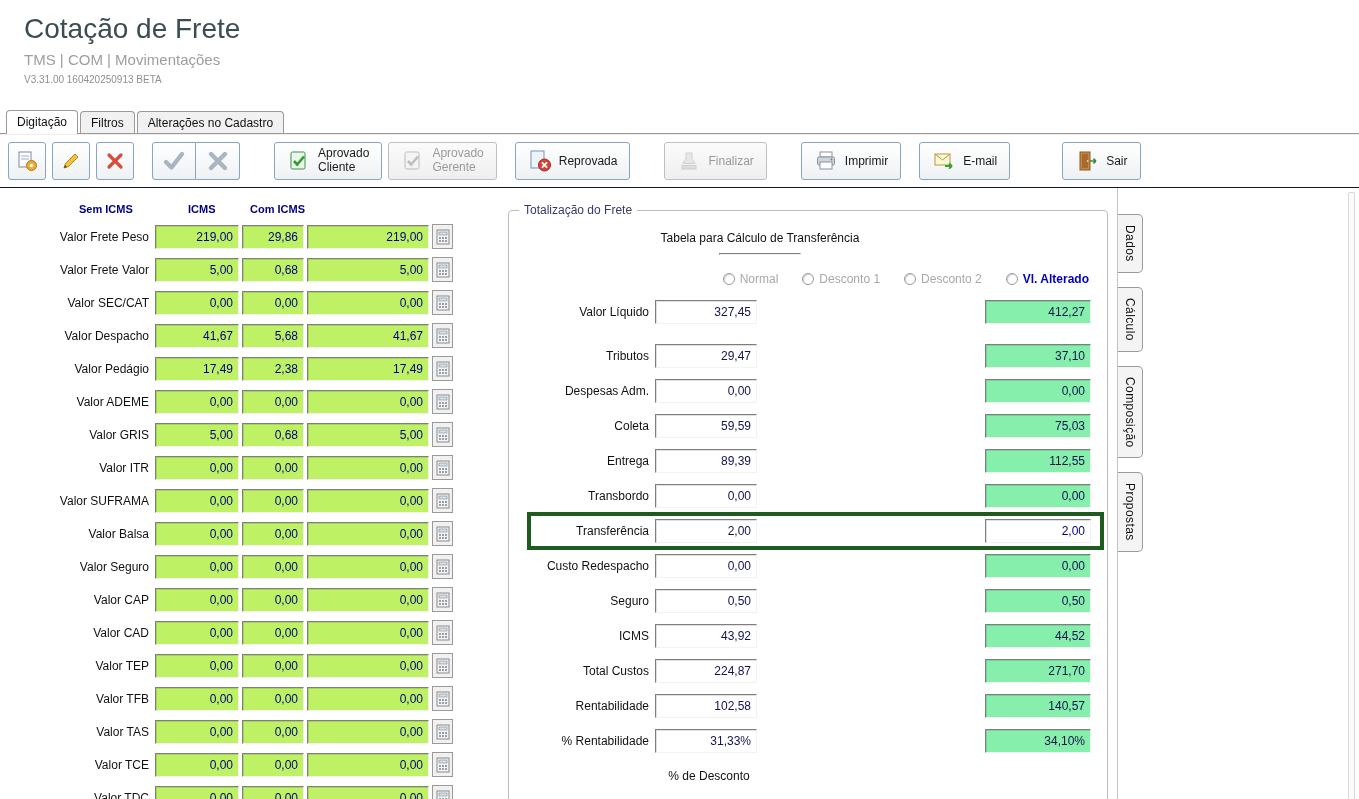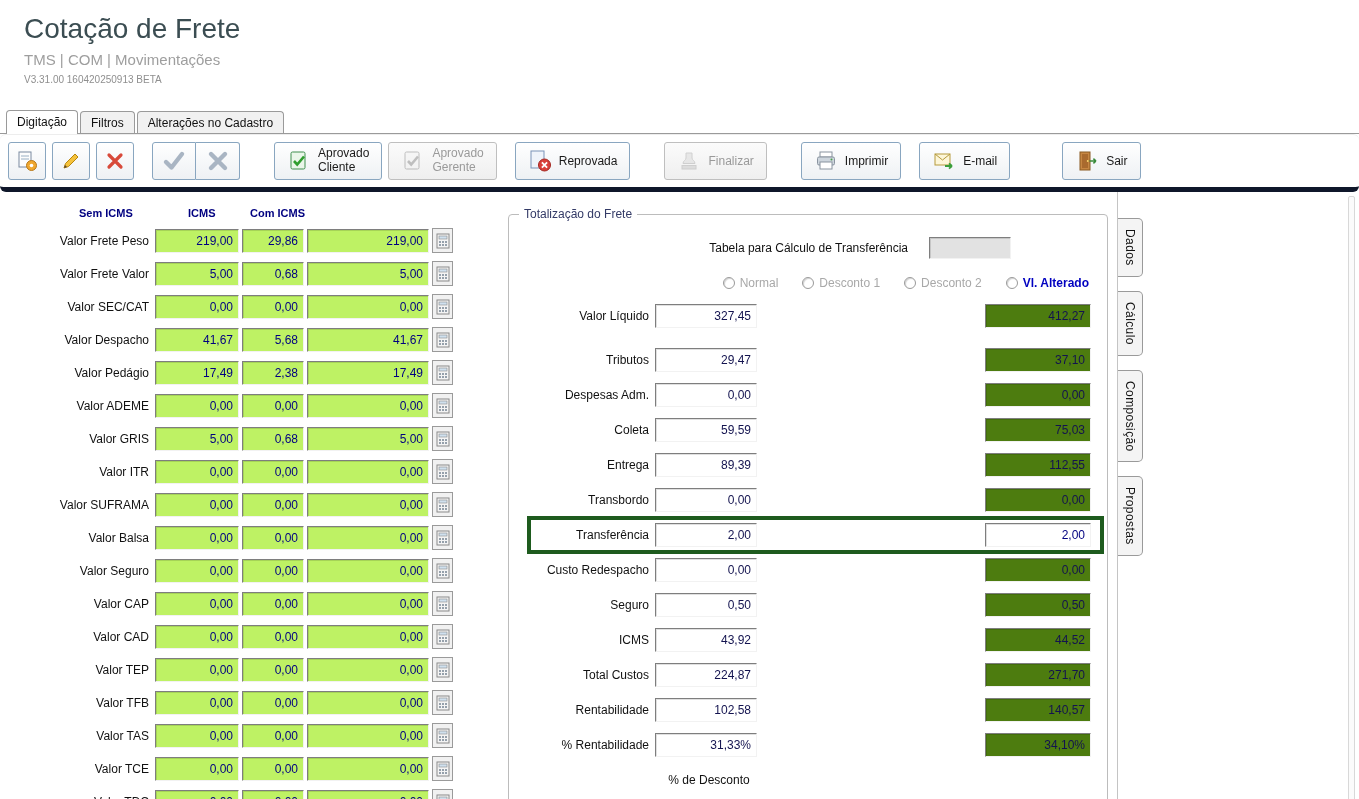--- a/index.html
+++ b/index.html
@@ -23,7 +23,7 @@
 
   
   .toolbar { display:flex; align-items:center; gap:6px; padding:7px 8px;
-    border-top:1px solid #ededed; border-bottom:5px solid #0f172a;border-radius:6px; }
+    border-top:1px solid #ededed; border-bottom:1px solid #0f172a; }
   .tbtn { display:flex; align-items:center; justify-content:center; gap:7px;
     height:38px; padding:0 12px; font-size:12px; color:#1a1a1a;
     border:1px solid #89a6c0; border-radius:3px;

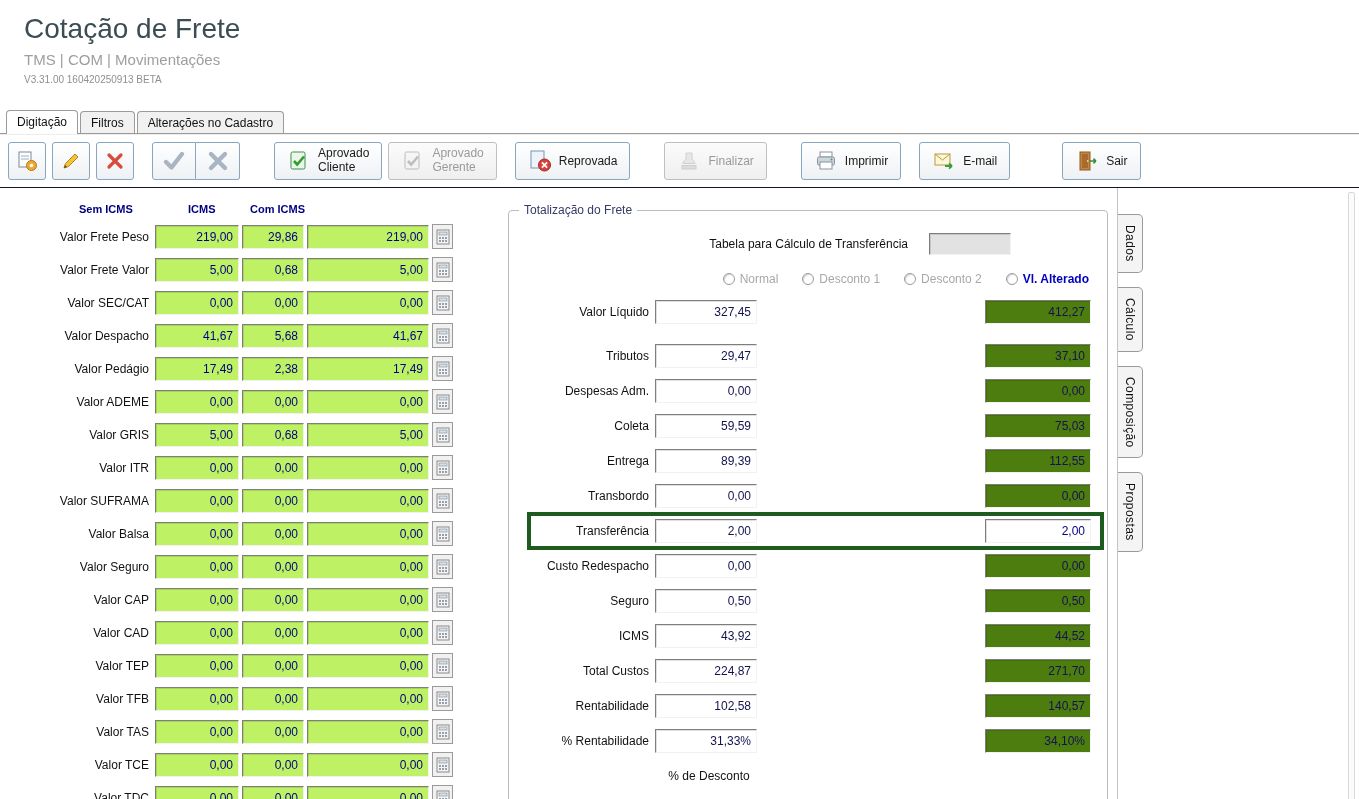--- a/index.html
+++ b/index.html
@@ -69,7 +69,7 @@
   .group-title { position:absolute; top:-8px; left:10px; background:#fff;
     padding:0 5px; font-size:12px; color:#333a66; }
   .tabela-row { display:flex; align-items:center; justify-content:flex-end;
-    gap:21px; margin:22px 96px 0 0; font-size:12px; height:22px; }
+    gap:8px; margin:22px 96px 0 0; font-size:12px; height:22px;flex-direction:column; }
   .tabela-field { width:82px; height:22px; background:#e2e2e2; }
   .radios { display:flex; justify-content:flex-end; align-items:center; gap:24px;
     margin:16px 18px 0 0; font-size:12px; height:15px; }

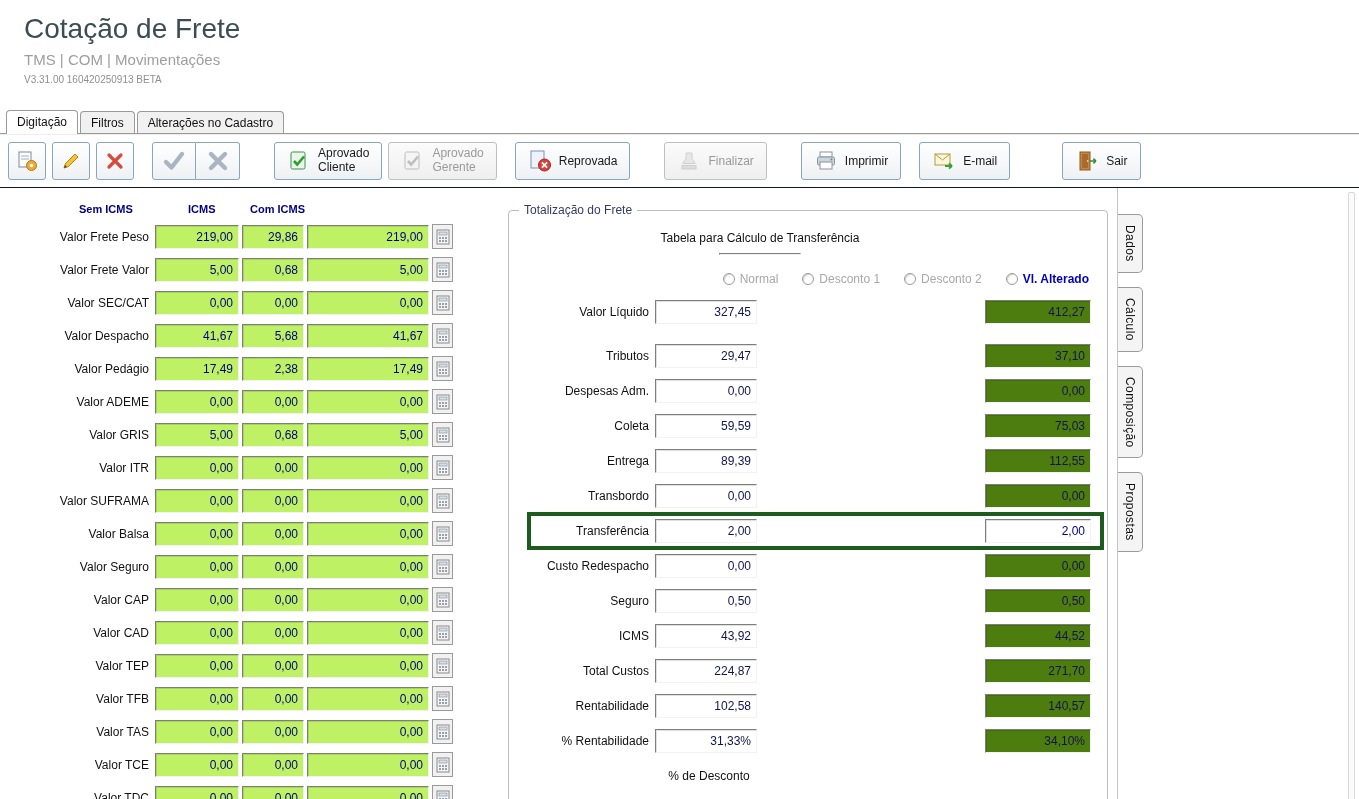--- a/index.html
+++ b/index.html
@@ -85,7 +85,7 @@
   .tfield { height:24px; font-size:12px; color:#13134f; display:flex;
     align-items:center; justify-content:flex-end; padding-right:5px; }
   .tfield.v1 { background:#fff; }
-  .tfield.v2 { background:#4d7c0f; }
+  .tfield.v2 { background:#86efac; }
   .trow.highlighted .tfield.v2 { background:#fff; color:var(--value-text,#000080); }
   .trow.highlighted::after { content:""; position:absolute; left:18px; right:3px;
     top:-7px; bottom:-7px; border:4px solid var(--highlight-border,#1e5b1e);

